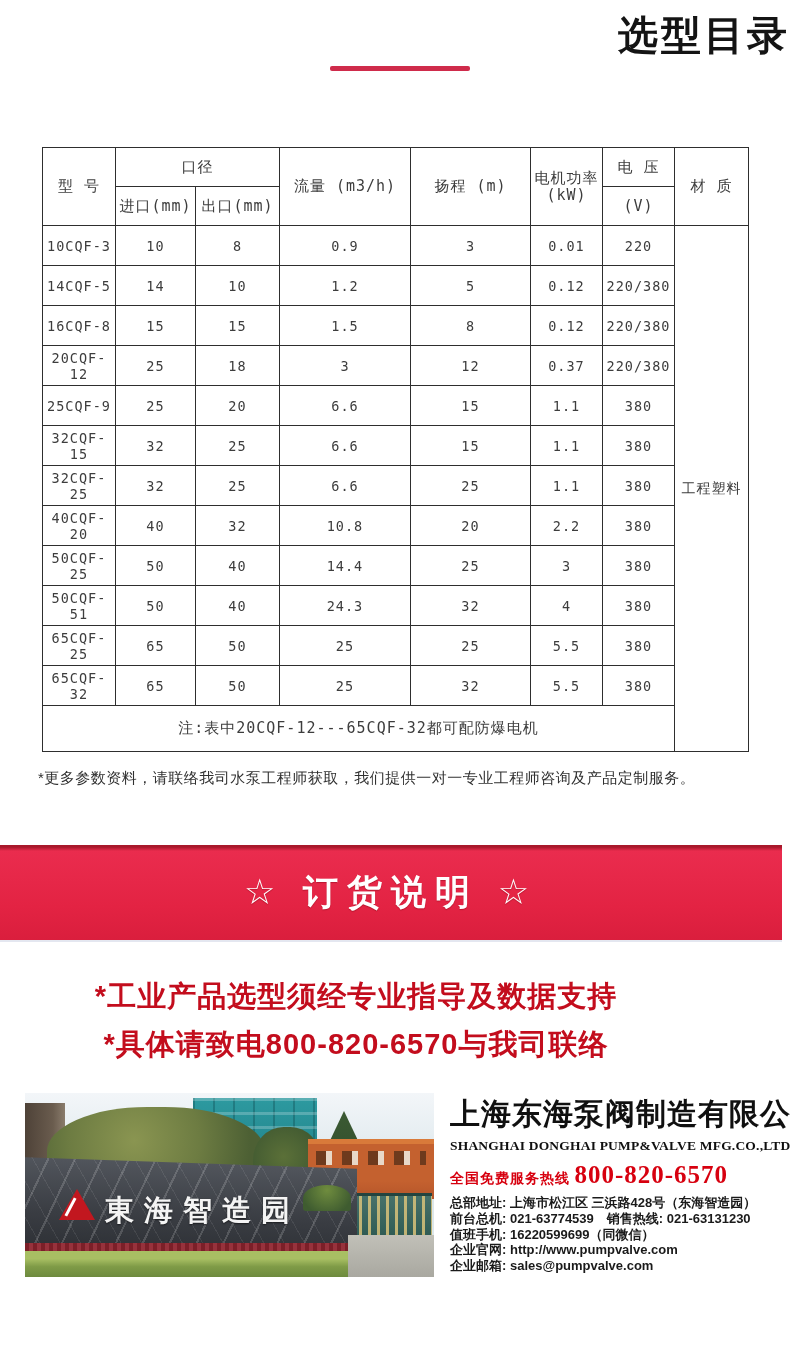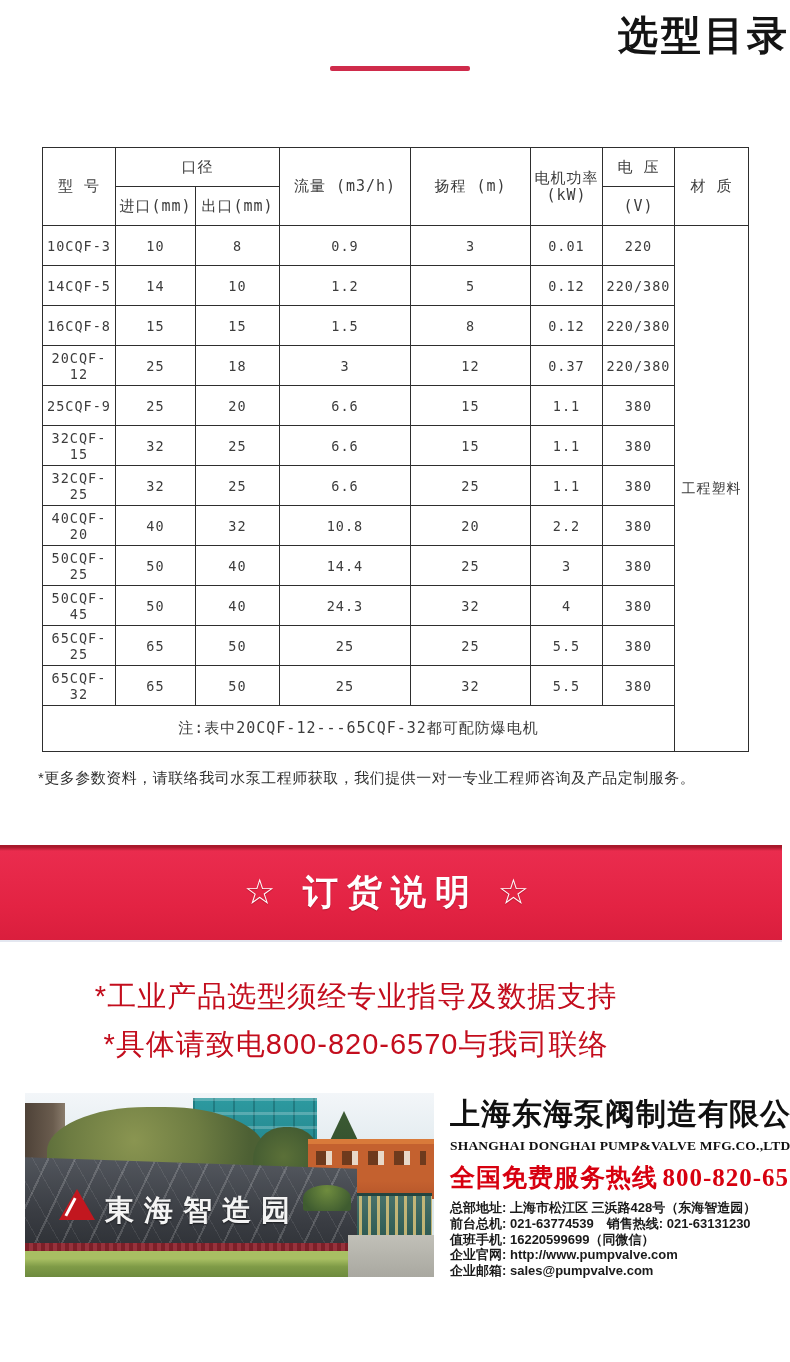--- a/index.html
+++ b/index.html
@@ -235,7 +235,7 @@
         <td>380</td>
       </tr>
       <tr>
-        <td>50CQF-45</td>
+        <td>50CQF-51</td>
         <td>50</td>
         <td>40</td>
         <td>24.3</td>

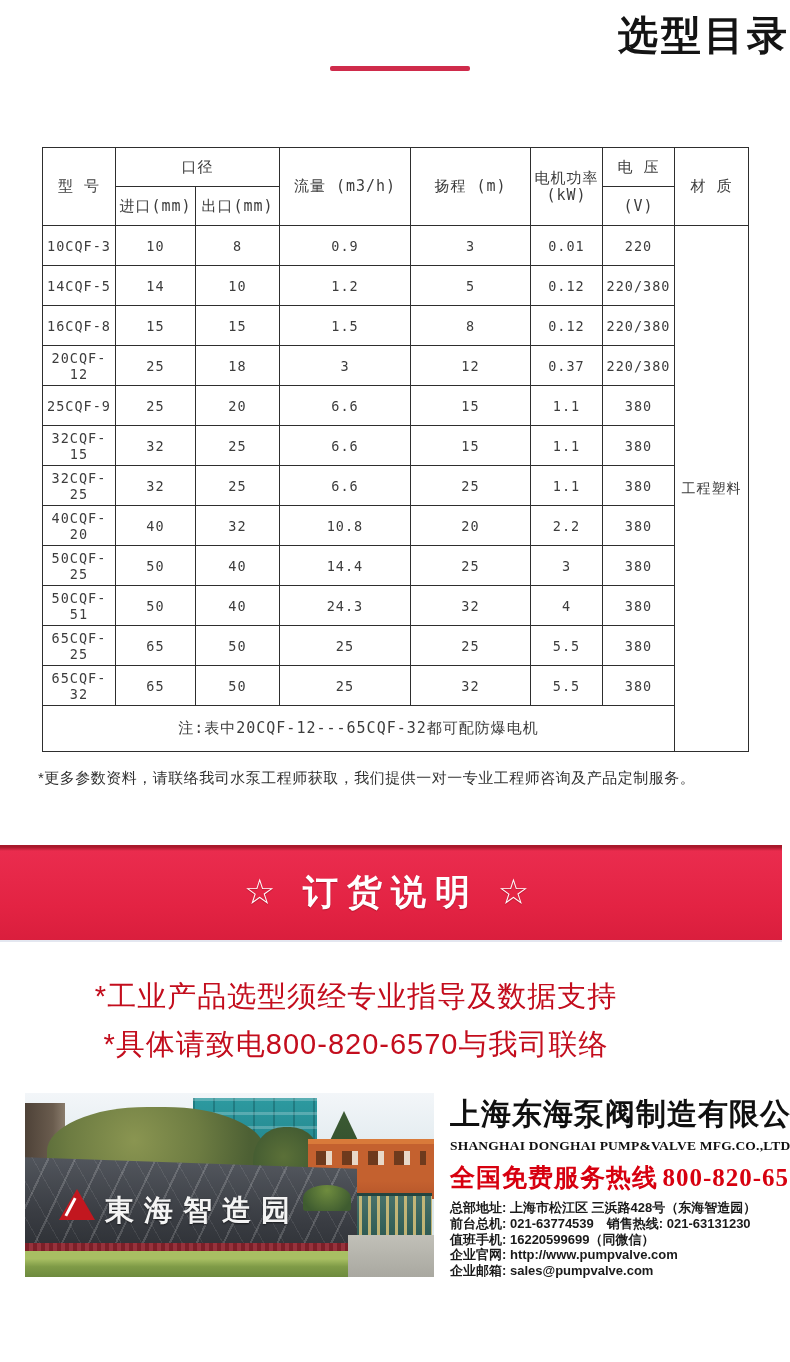--- a/index.html
+++ b/index.html
@@ -51,7 +51,7 @@
   
   .notice{
     position:absolute;left:0;top:972px;width:712px;text-align:center;
-    color:#c30d1d;font-weight:400;font-size:29px;line-height:48px;letter-spacing:1px;
+    color:#c30d1d;font-weight:700;font-size:29px;line-height:48px;letter-spacing:1px;
   }
   
   .photo{

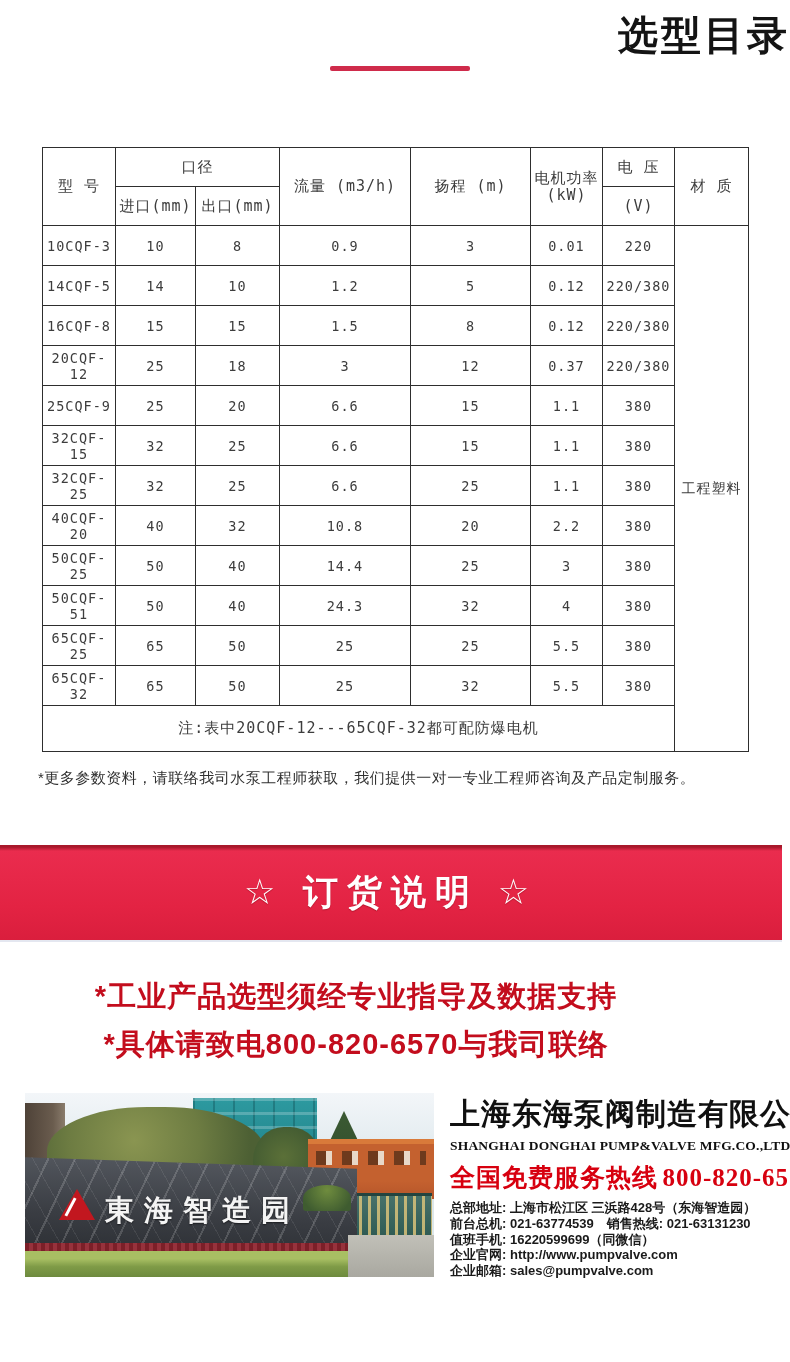--- a/index.html
+++ b/index.html
@@ -110,7 +110,7 @@
   .company-en{margin-top:3px;font-family:"Liberation Serif","DejaVu Serif",serif;
     font-size:13.5px;font-weight:bold;letter-spacing:0.2px;white-space:nowrap;}
   .hotline{margin-top:7px;white-space:nowrap;color:#d7000f;font-weight:900;}
-  .hotline-label{font-size:25px;letter-spacing:1px;}
+  .hotline-label{font-size:14px;letter-spacing:1px;}
   .hotline-number{font-size:25px;letter-spacing:1px;font-family:"Liberation Serif","DejaVu Serif",serif;}
   .contacts{margin-top:6px;}
   .contact-line{font-size:13px;font-weight:bold;color:#1a1a1a;line-height:15.8px;white-space:nowrap;letter-spacing:0;}

